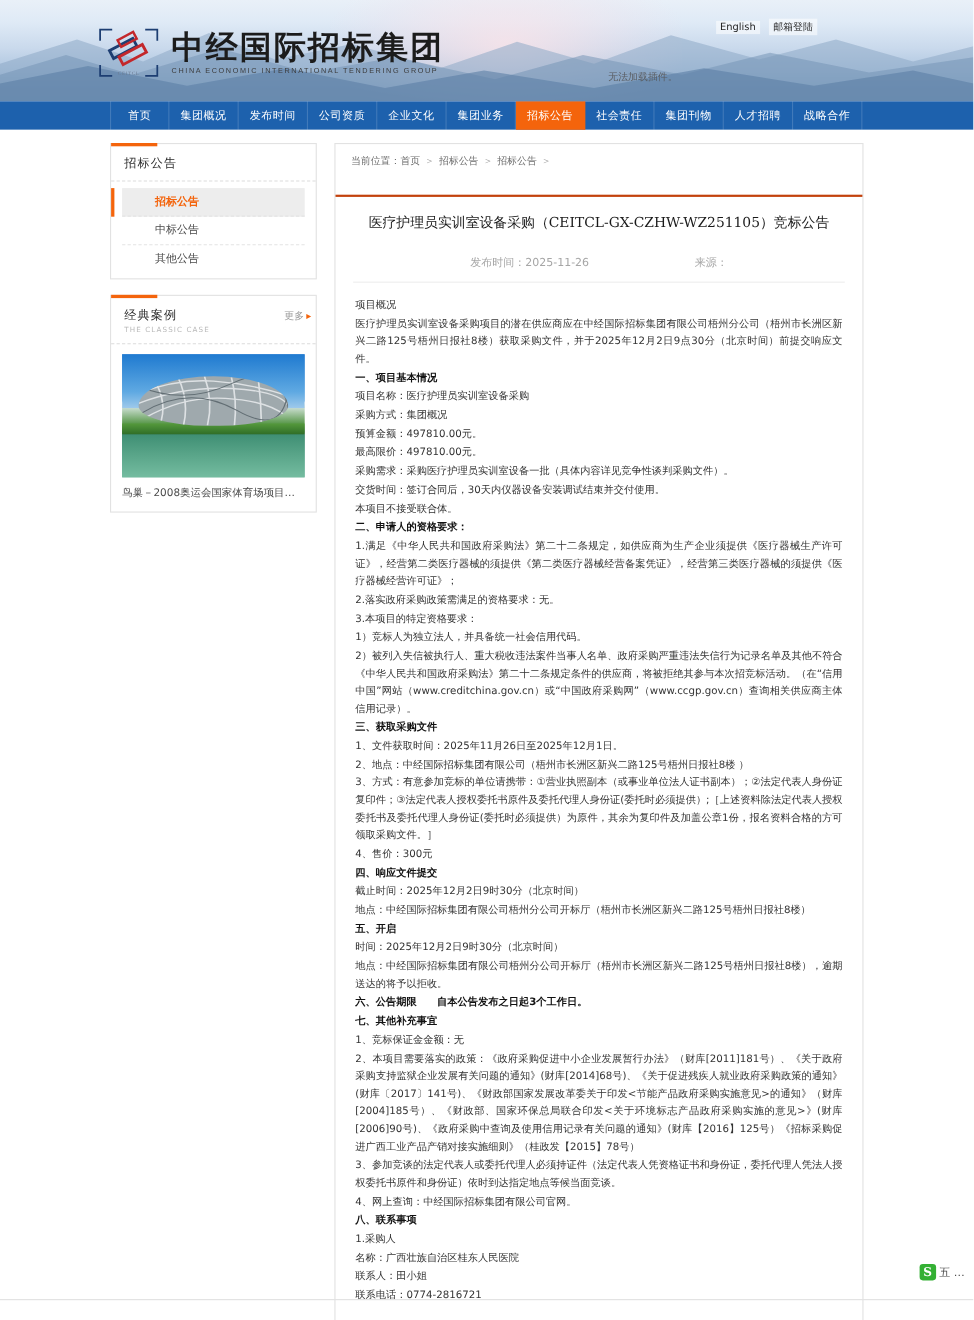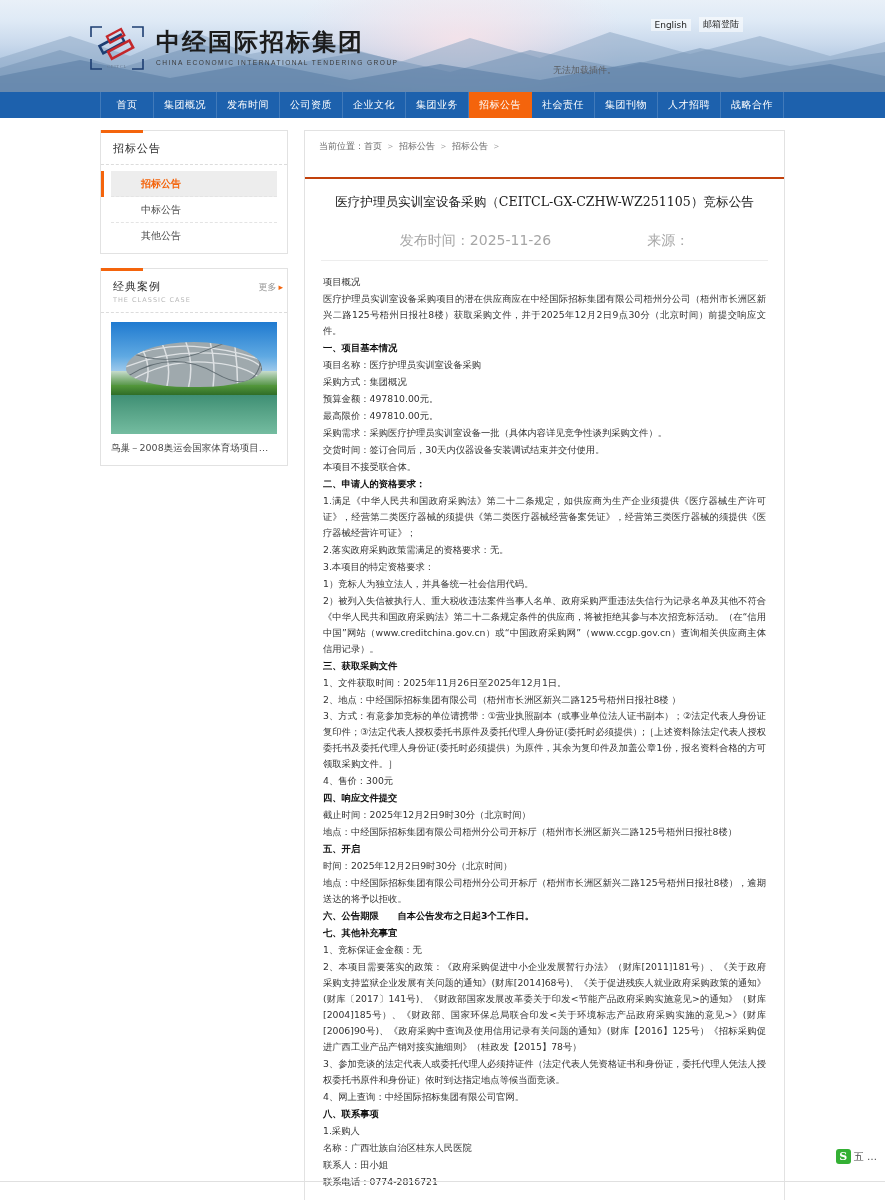--- a/index.html
+++ b/index.html
@@ -51,7 +51,7 @@
   }
   .logo-cn {
     font-family: "DejaVu Sans", "Liberation Sans", sans-serif;
-    font-size: 24px;
+    font-size: 29px;
     font-weight: bold;
     color: #1c1c1c;
     letter-spacing: 2px;

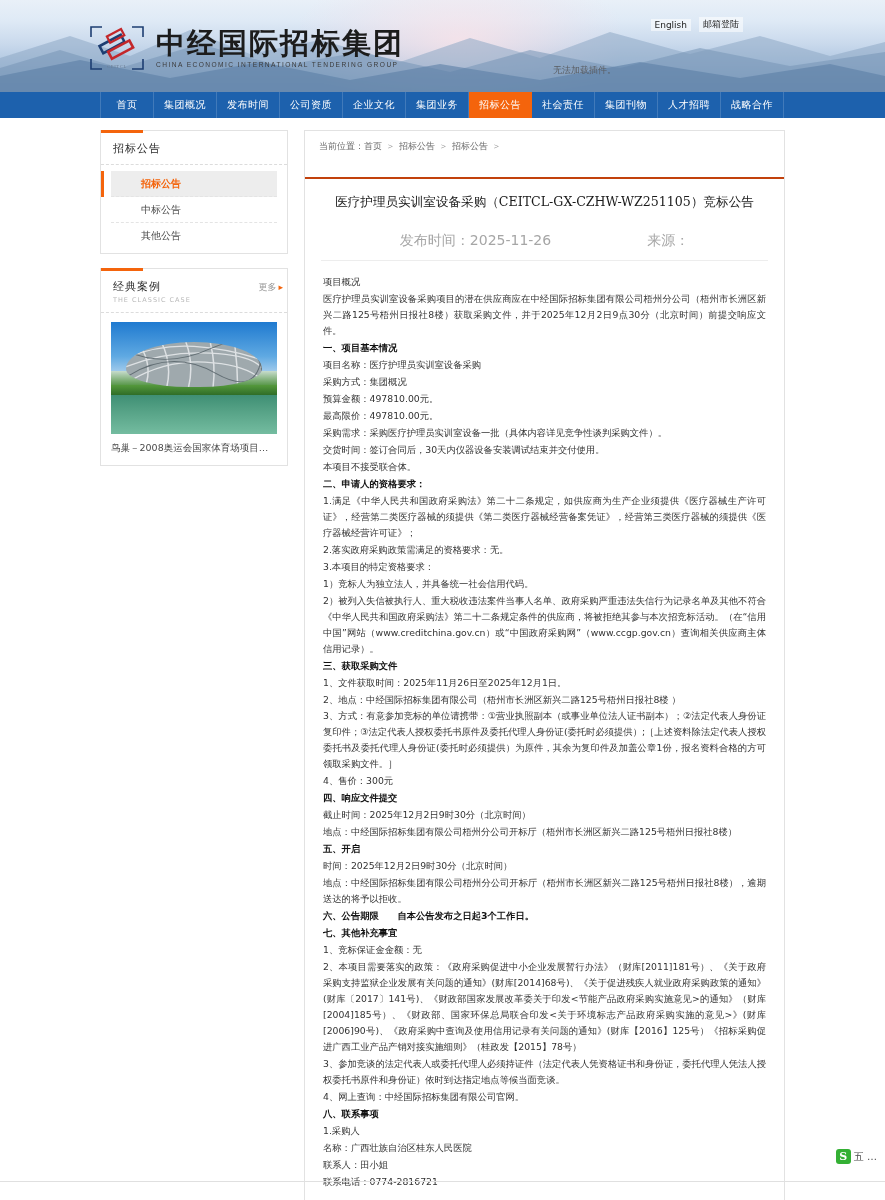--- a/index.html
+++ b/index.html
@@ -250,7 +250,7 @@
     display: flex;
     justify-content: center;
     gap: 96px;
-    font-size: 14px;
+    font-size: 10px;
     color: #a6a6a6;
     padding: 11px 0 10px 0;
     border-bottom: 1px solid #ededed;

